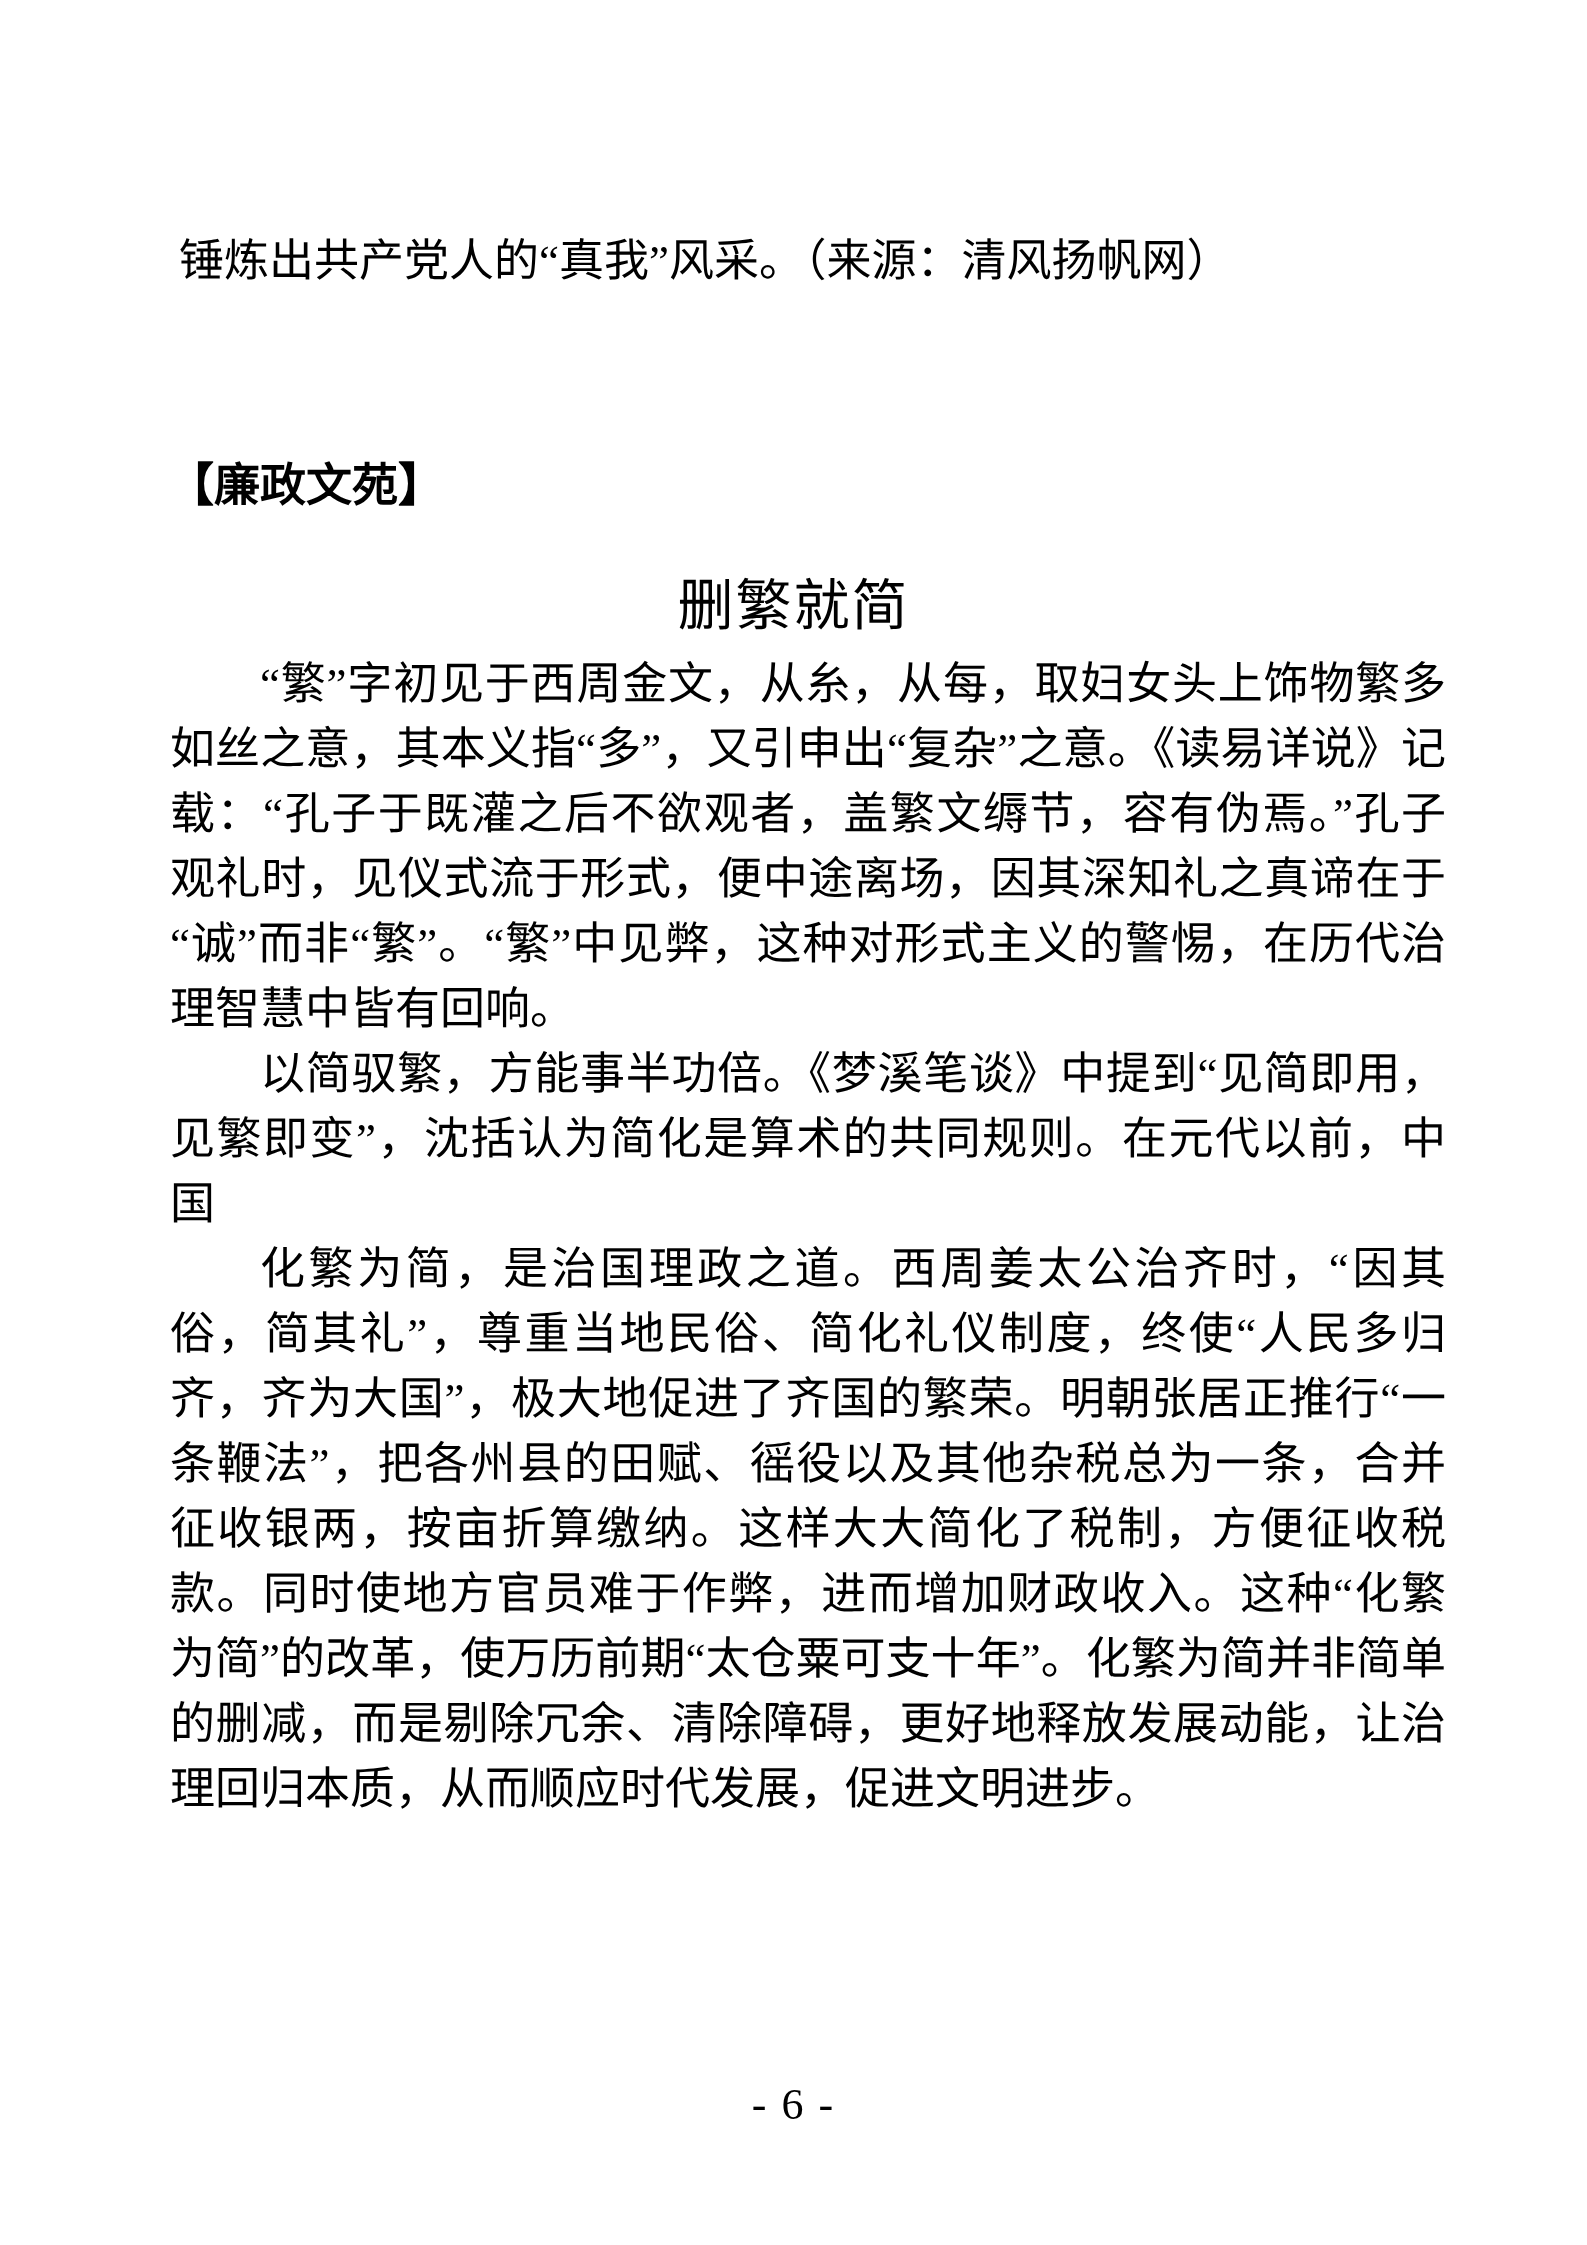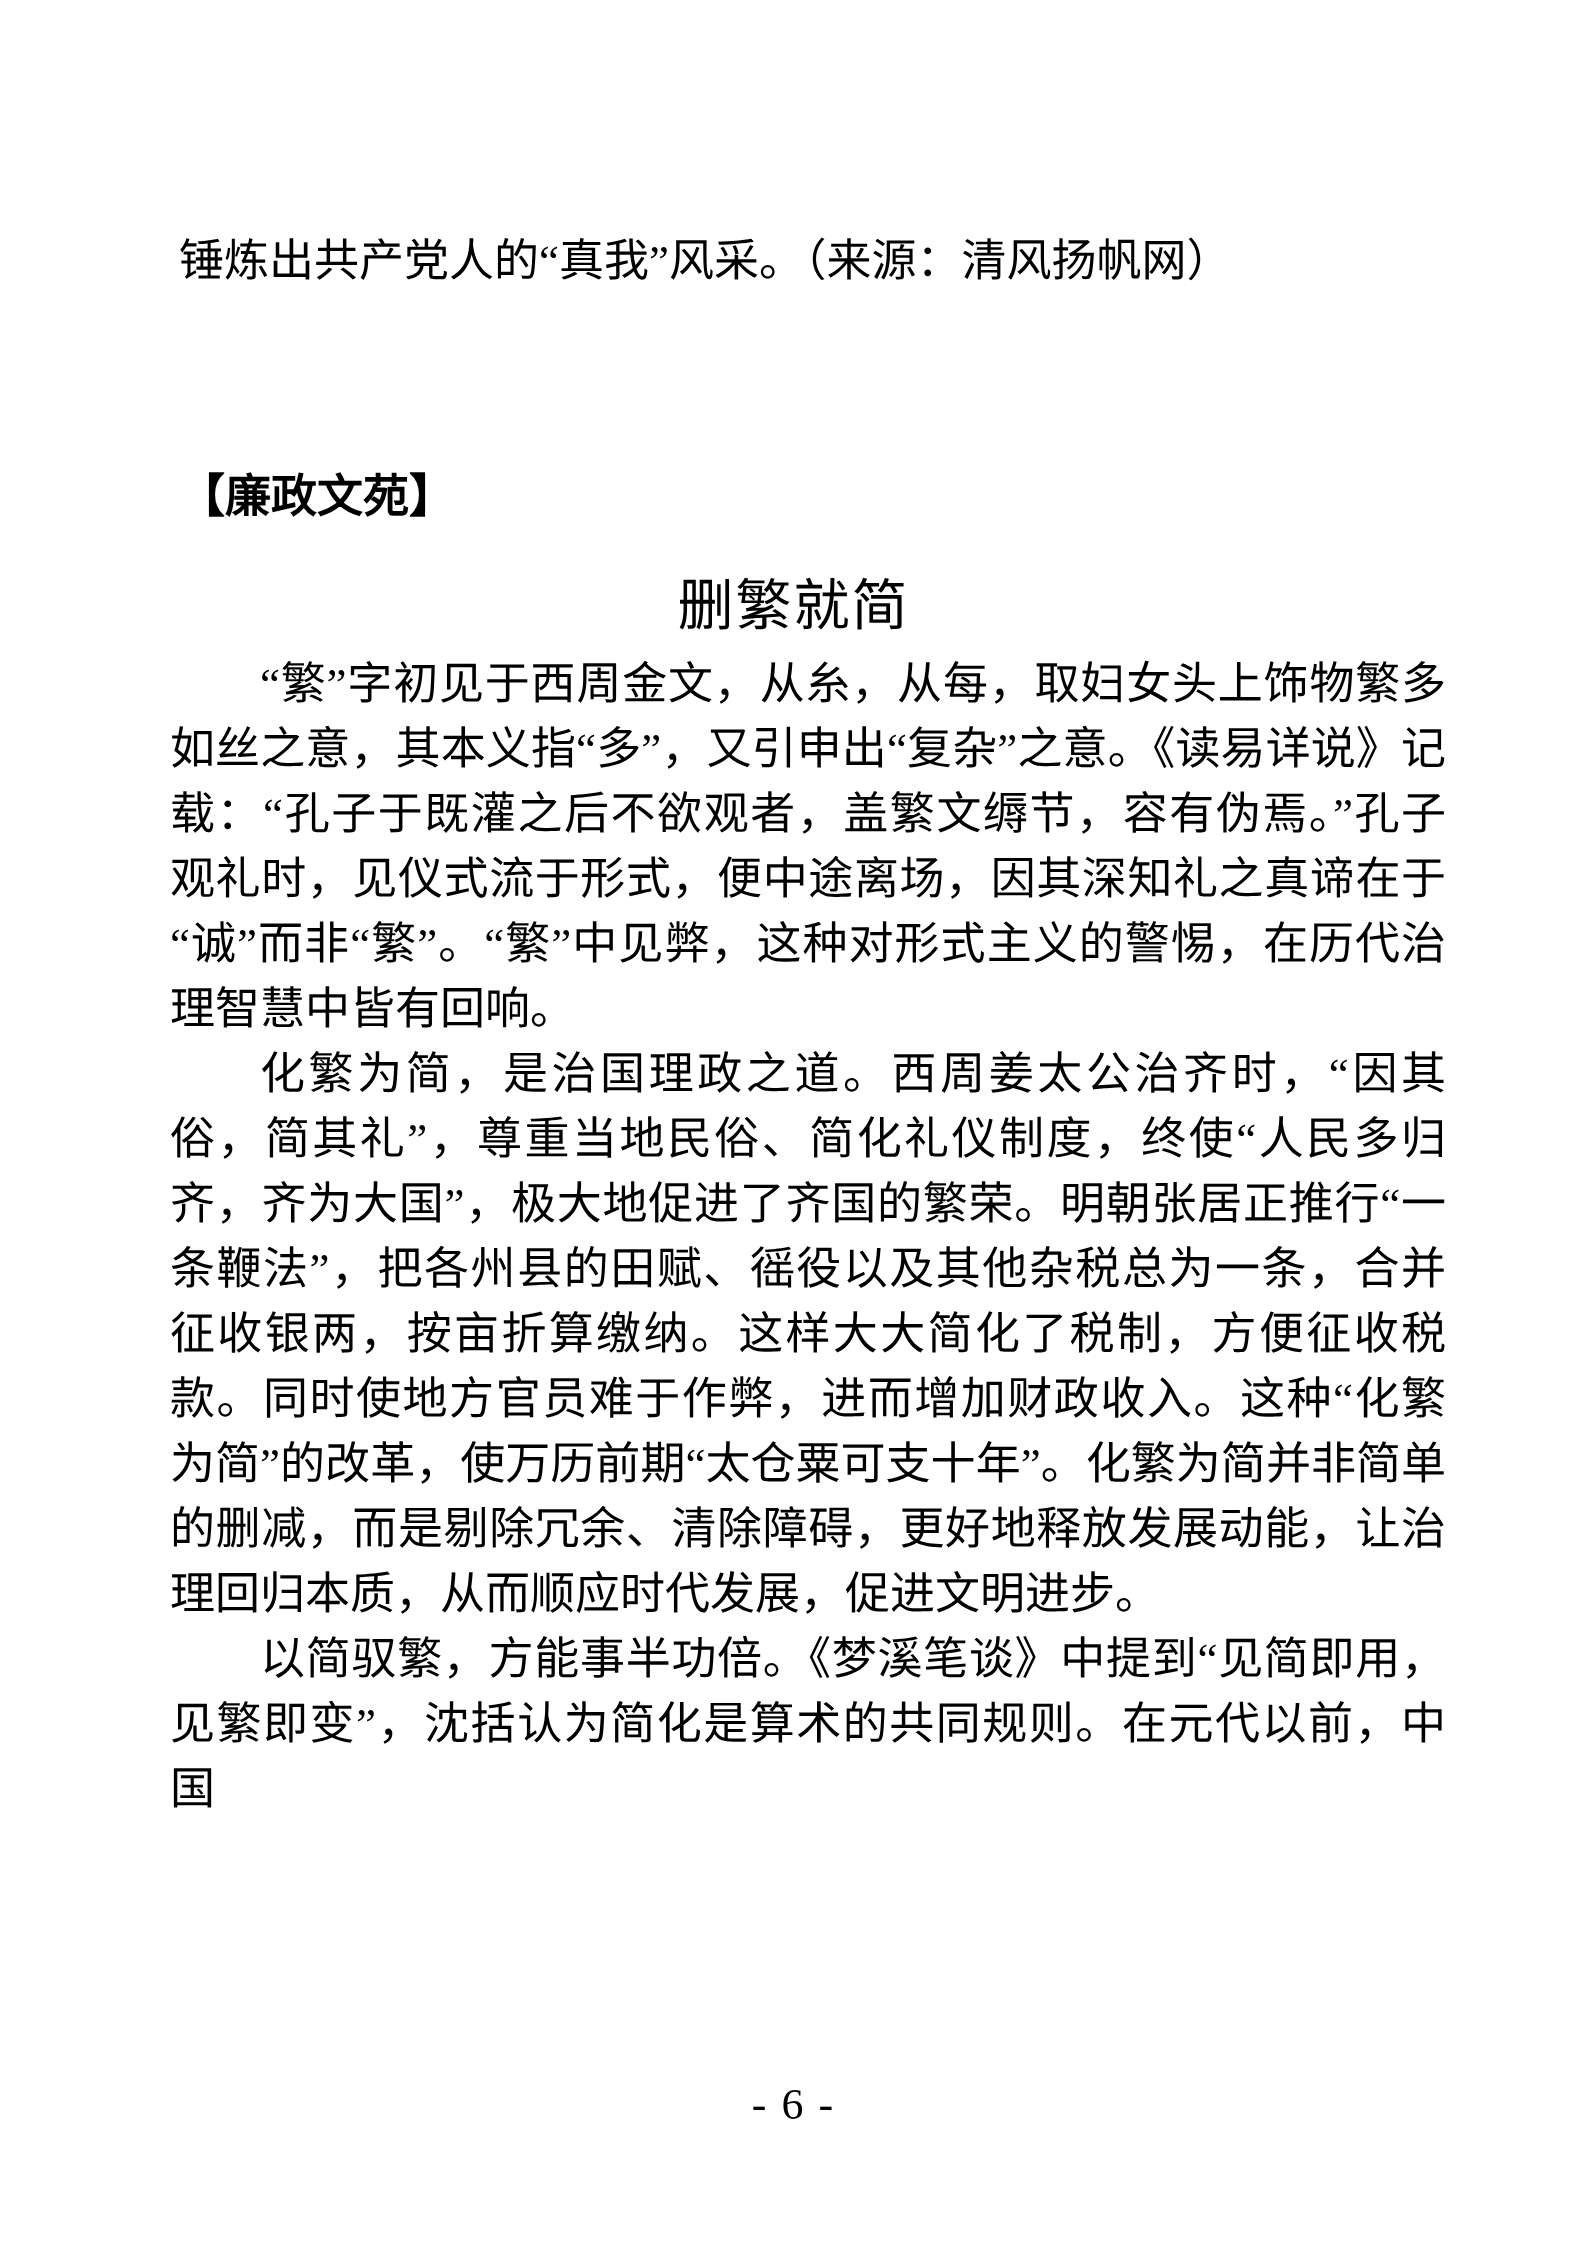--- a/index.html
+++ b/index.html
@@ -31,7 +31,7 @@
     position: absolute;
     top: 455px;
     left: 167px;
-    margin: 12px;
+    margin: 1px;
     font-size: 46px;
     line-height: 60px;
     font-weight: bold;

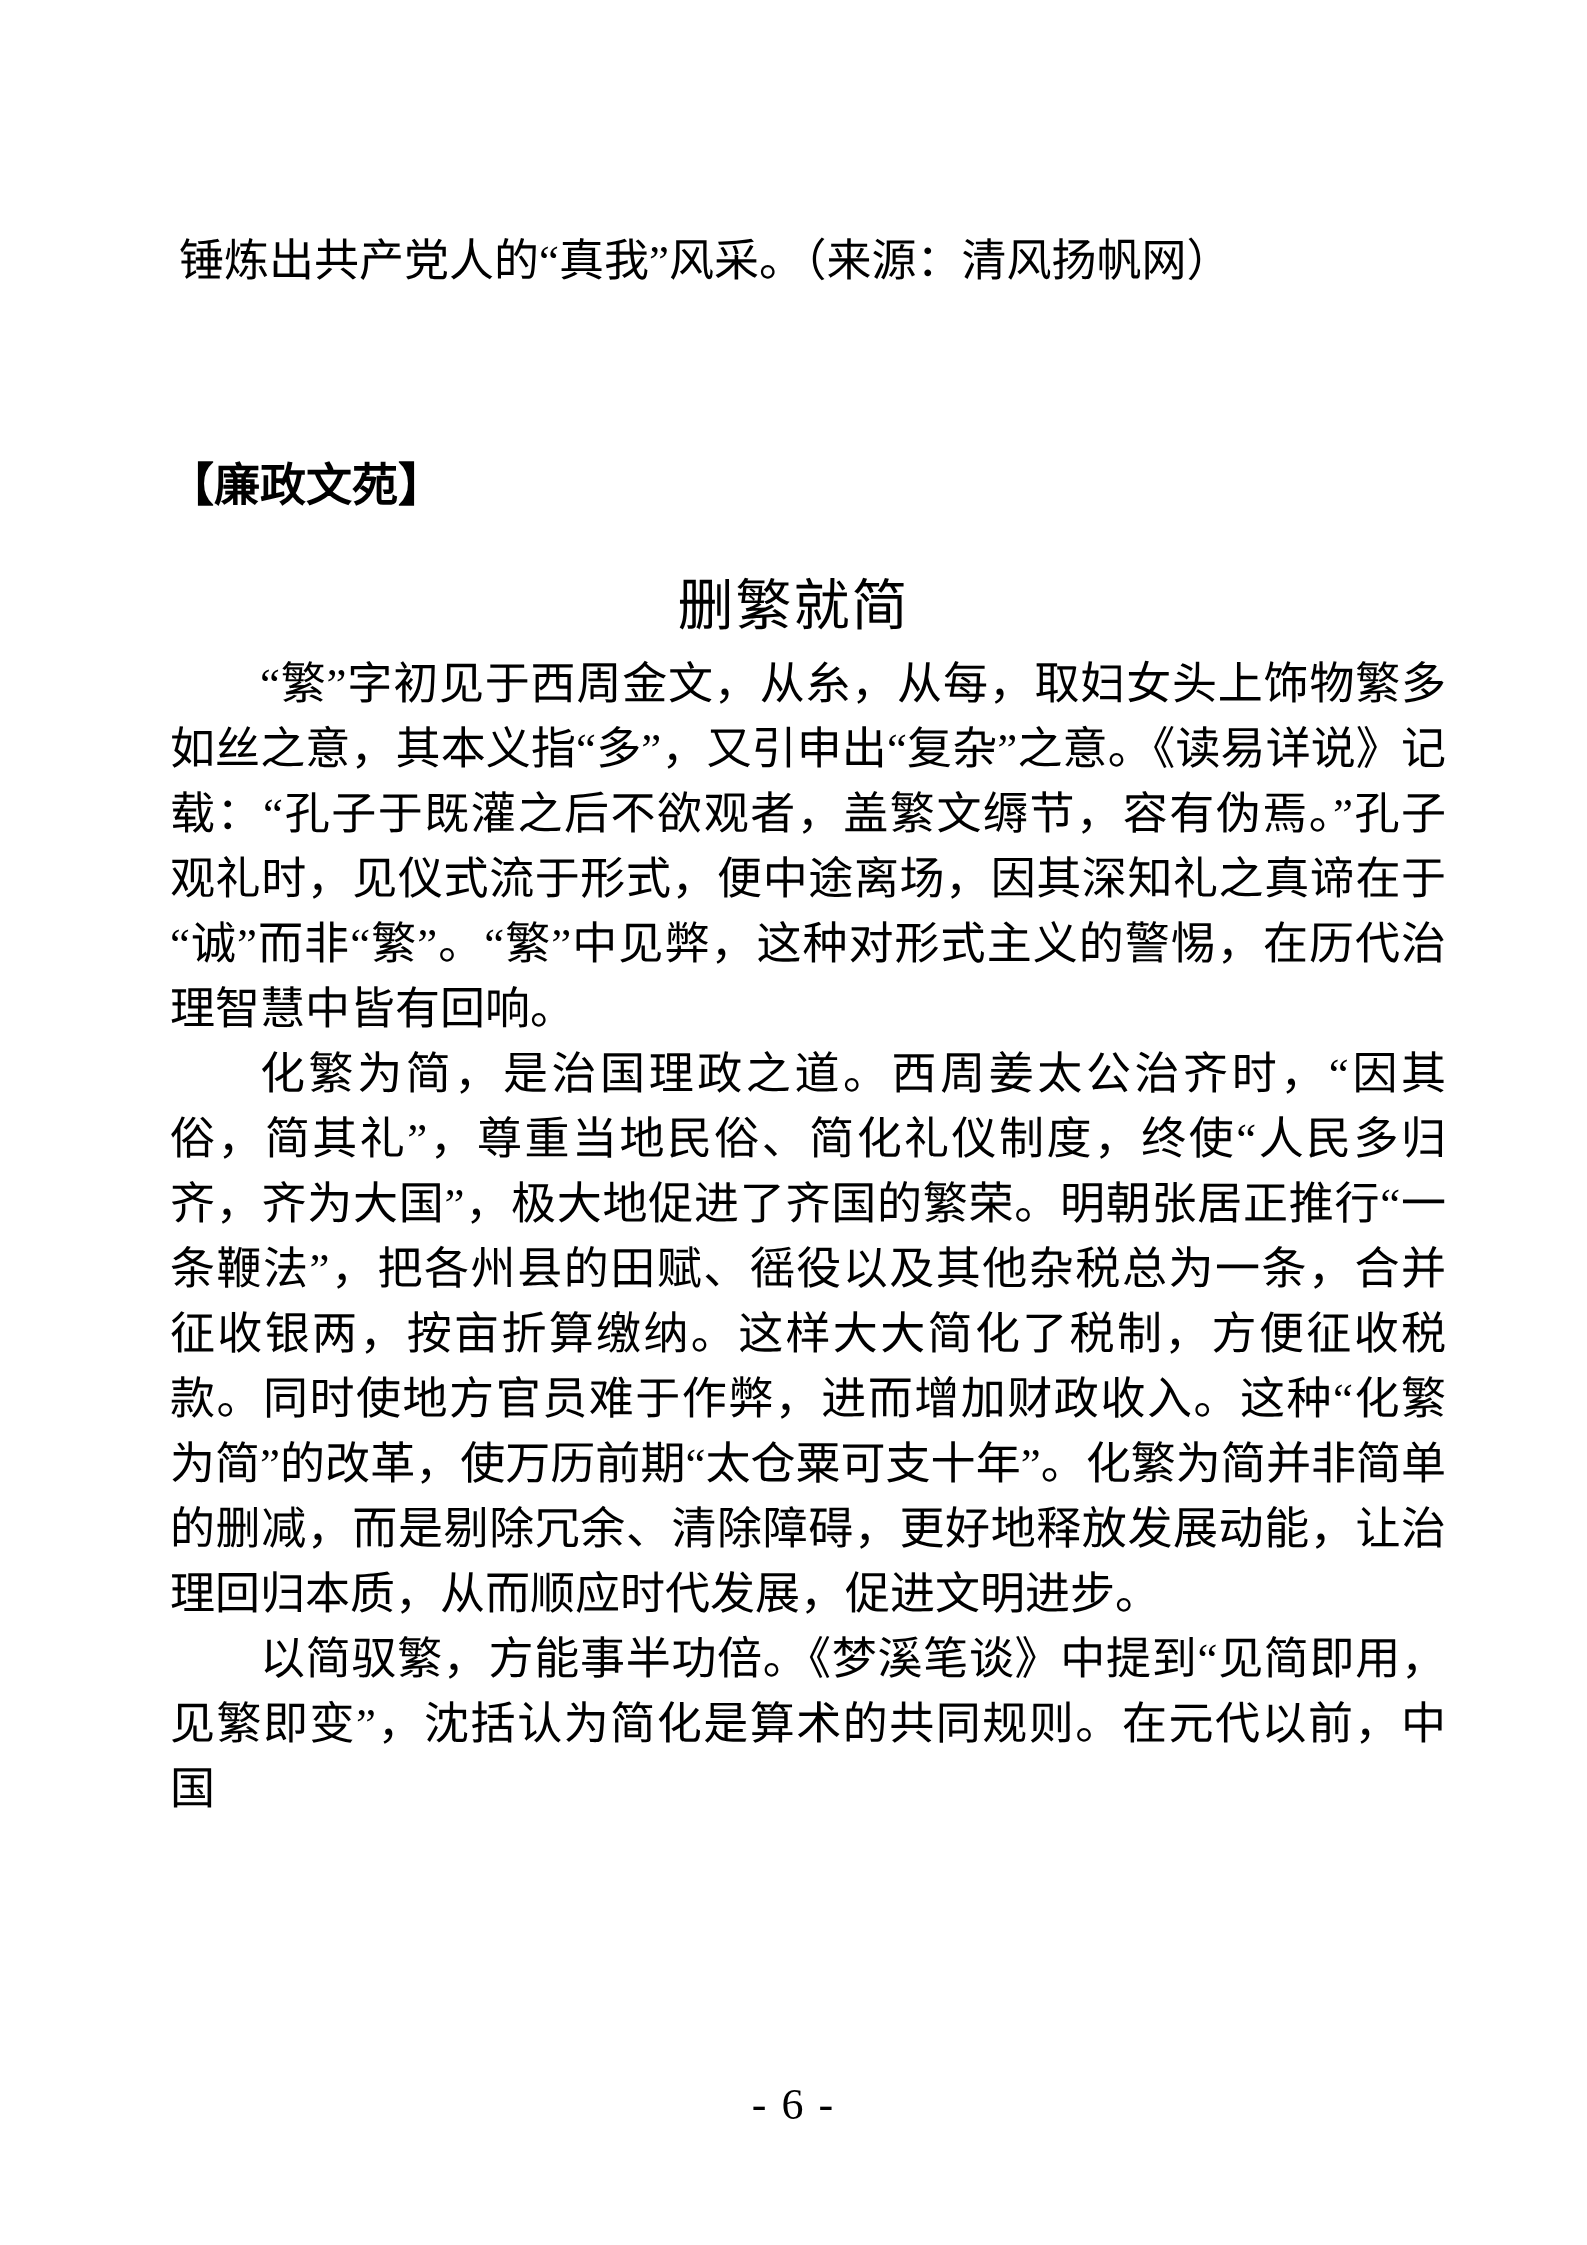--- a/index.html
+++ b/index.html
@@ -87,8 +87,8 @@
 
   <div class="article-body">
     <p>“繁”字初见于西周金文，从糸，从每，取妇女头上饰物繁多如丝之意，其本义指“多”，又引申出“复杂”之意。《读易详说》记载：“孔子于既灌之后不欲观者，盖繁文缛节，容有伪焉。”孔子观礼时，见仪式流于形式，便中途离场，因其深知礼之真谛在于“诚”而非“繁”。“繁”中见弊，这种对形式主义的警惕，在历代治理智慧中皆有回响。</p>
+    <p>以简驭繁，方能事半功倍。《梦溪笔谈》中提到“见简即用，见繁即变”，沈括认为简化是算术的共同规则。在元代以前，中国</p>
     <p>化繁为简，是治国理政之道。西周姜太公治齐时，“因其俗，简其礼”，尊重当地民俗、简化礼仪制度，终使“人民多归齐，齐为大国”，极大地促进了齐国的繁荣。明朝张居正推行“一条鞭法”，把各州县的田赋、徭役以及其他杂税总为一条，合并征收银两，按亩折算缴纳。这样大大简化了税制，方便征收税款。同时使地方官员难于作弊，进而增加财政收入。这种“化繁为简”的改革，使万历前期“太仓粟可支十年”。化繁为简并非简单的删减，而是剔除冗余、清除障碍，更好地释放发展动能，让治理回归本质，从而顺应时代发展，促进文明进步。</p>
-    <p>以简驭繁，方能事半功倍。《梦溪笔谈》中提到“见简即用，见繁即变”，沈括认为简化是算术的共同规则。在元代以前，中国</p>
   </div>
 
   <div class="page-number">- 6 -</div>

